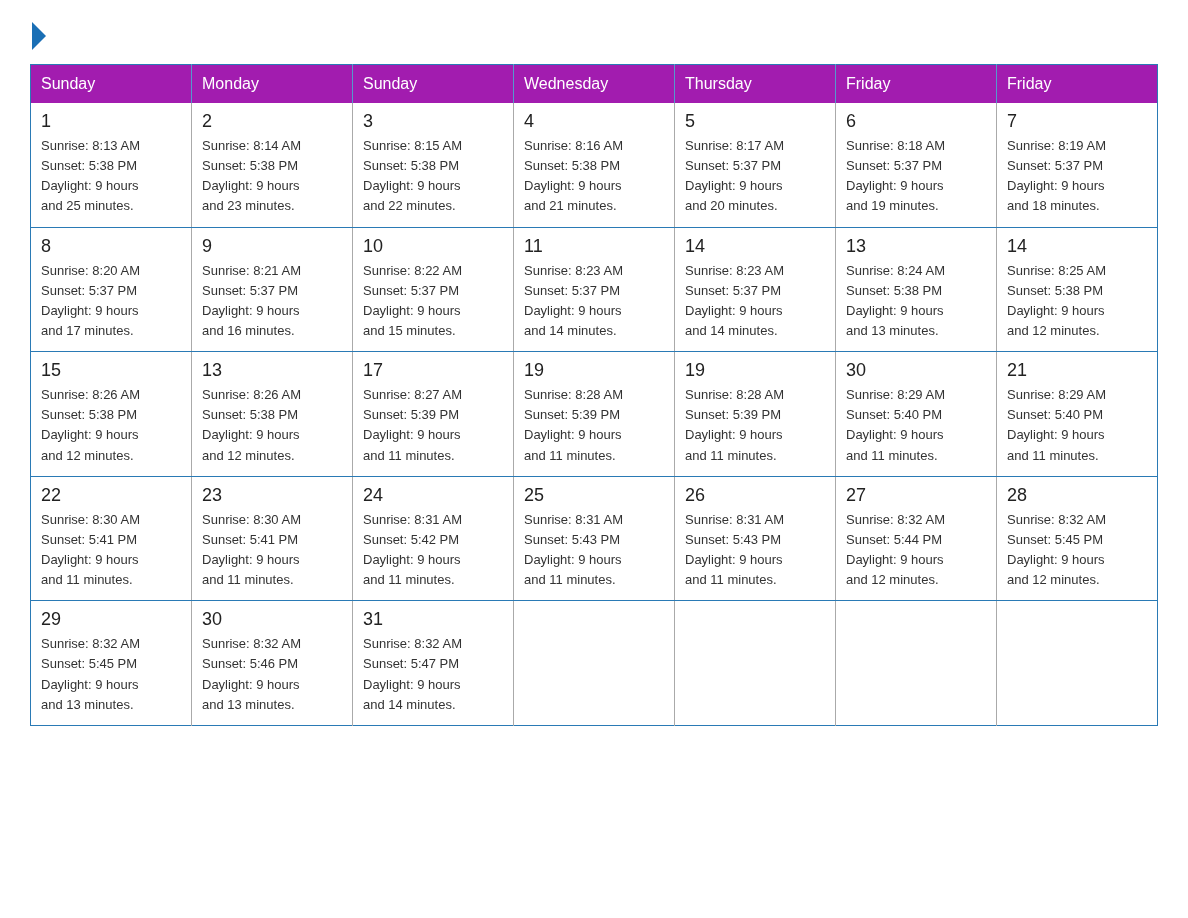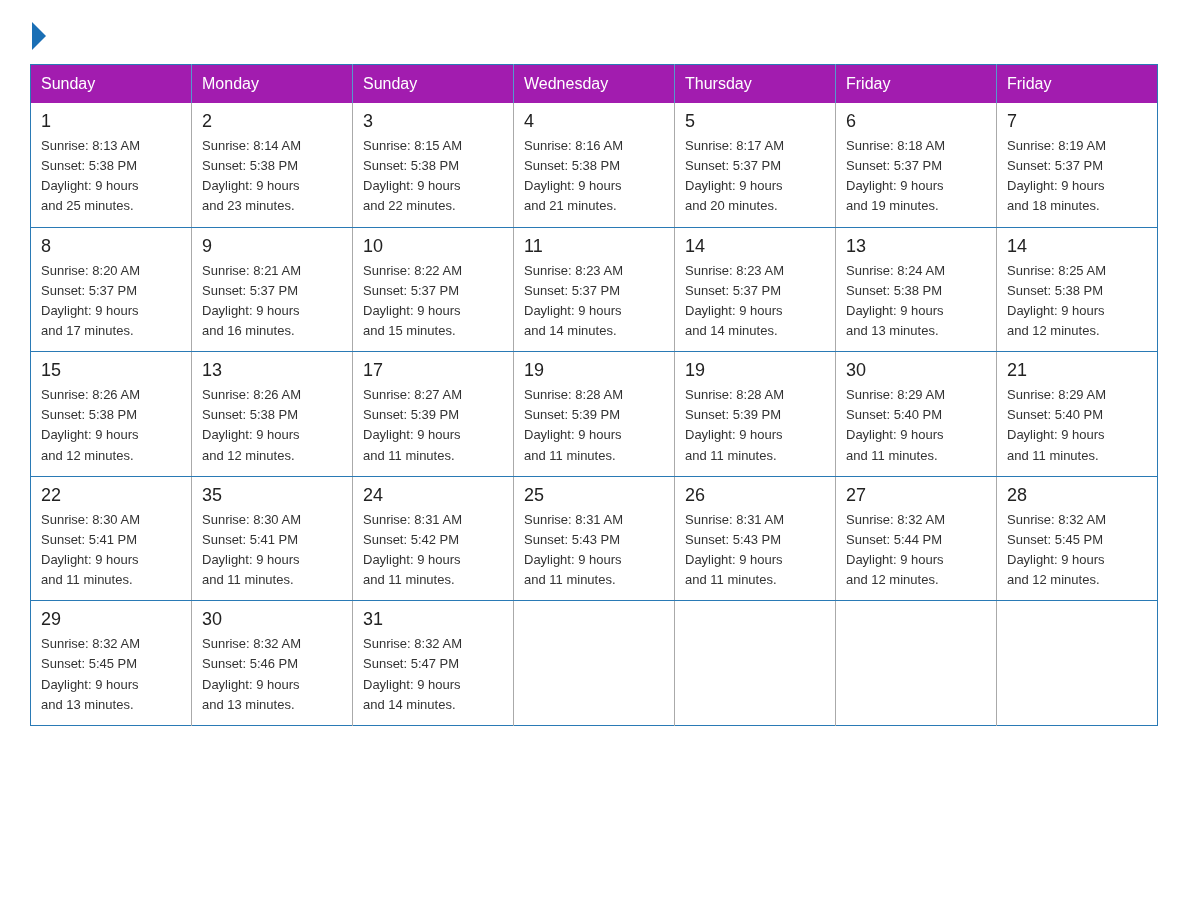--- a/index.html
+++ b/index.html
@@ -236,7 +236,7 @@
           <div class="day-info">Sunrise: 8:30 AM<br>Sunset: 5:41 PM<br>Daylight: 9 hours<br>and 11 minutes.</div>
         </td>
         <td>
-          <span class="day-number">35</span>
+          <span class="day-number">23</span>
           <div class="day-info">Sunrise: 8:30 AM<br>Sunset: 5:41 PM<br>Daylight: 9 hours<br>and 11 minutes.</div>
         </td>
         <td>

